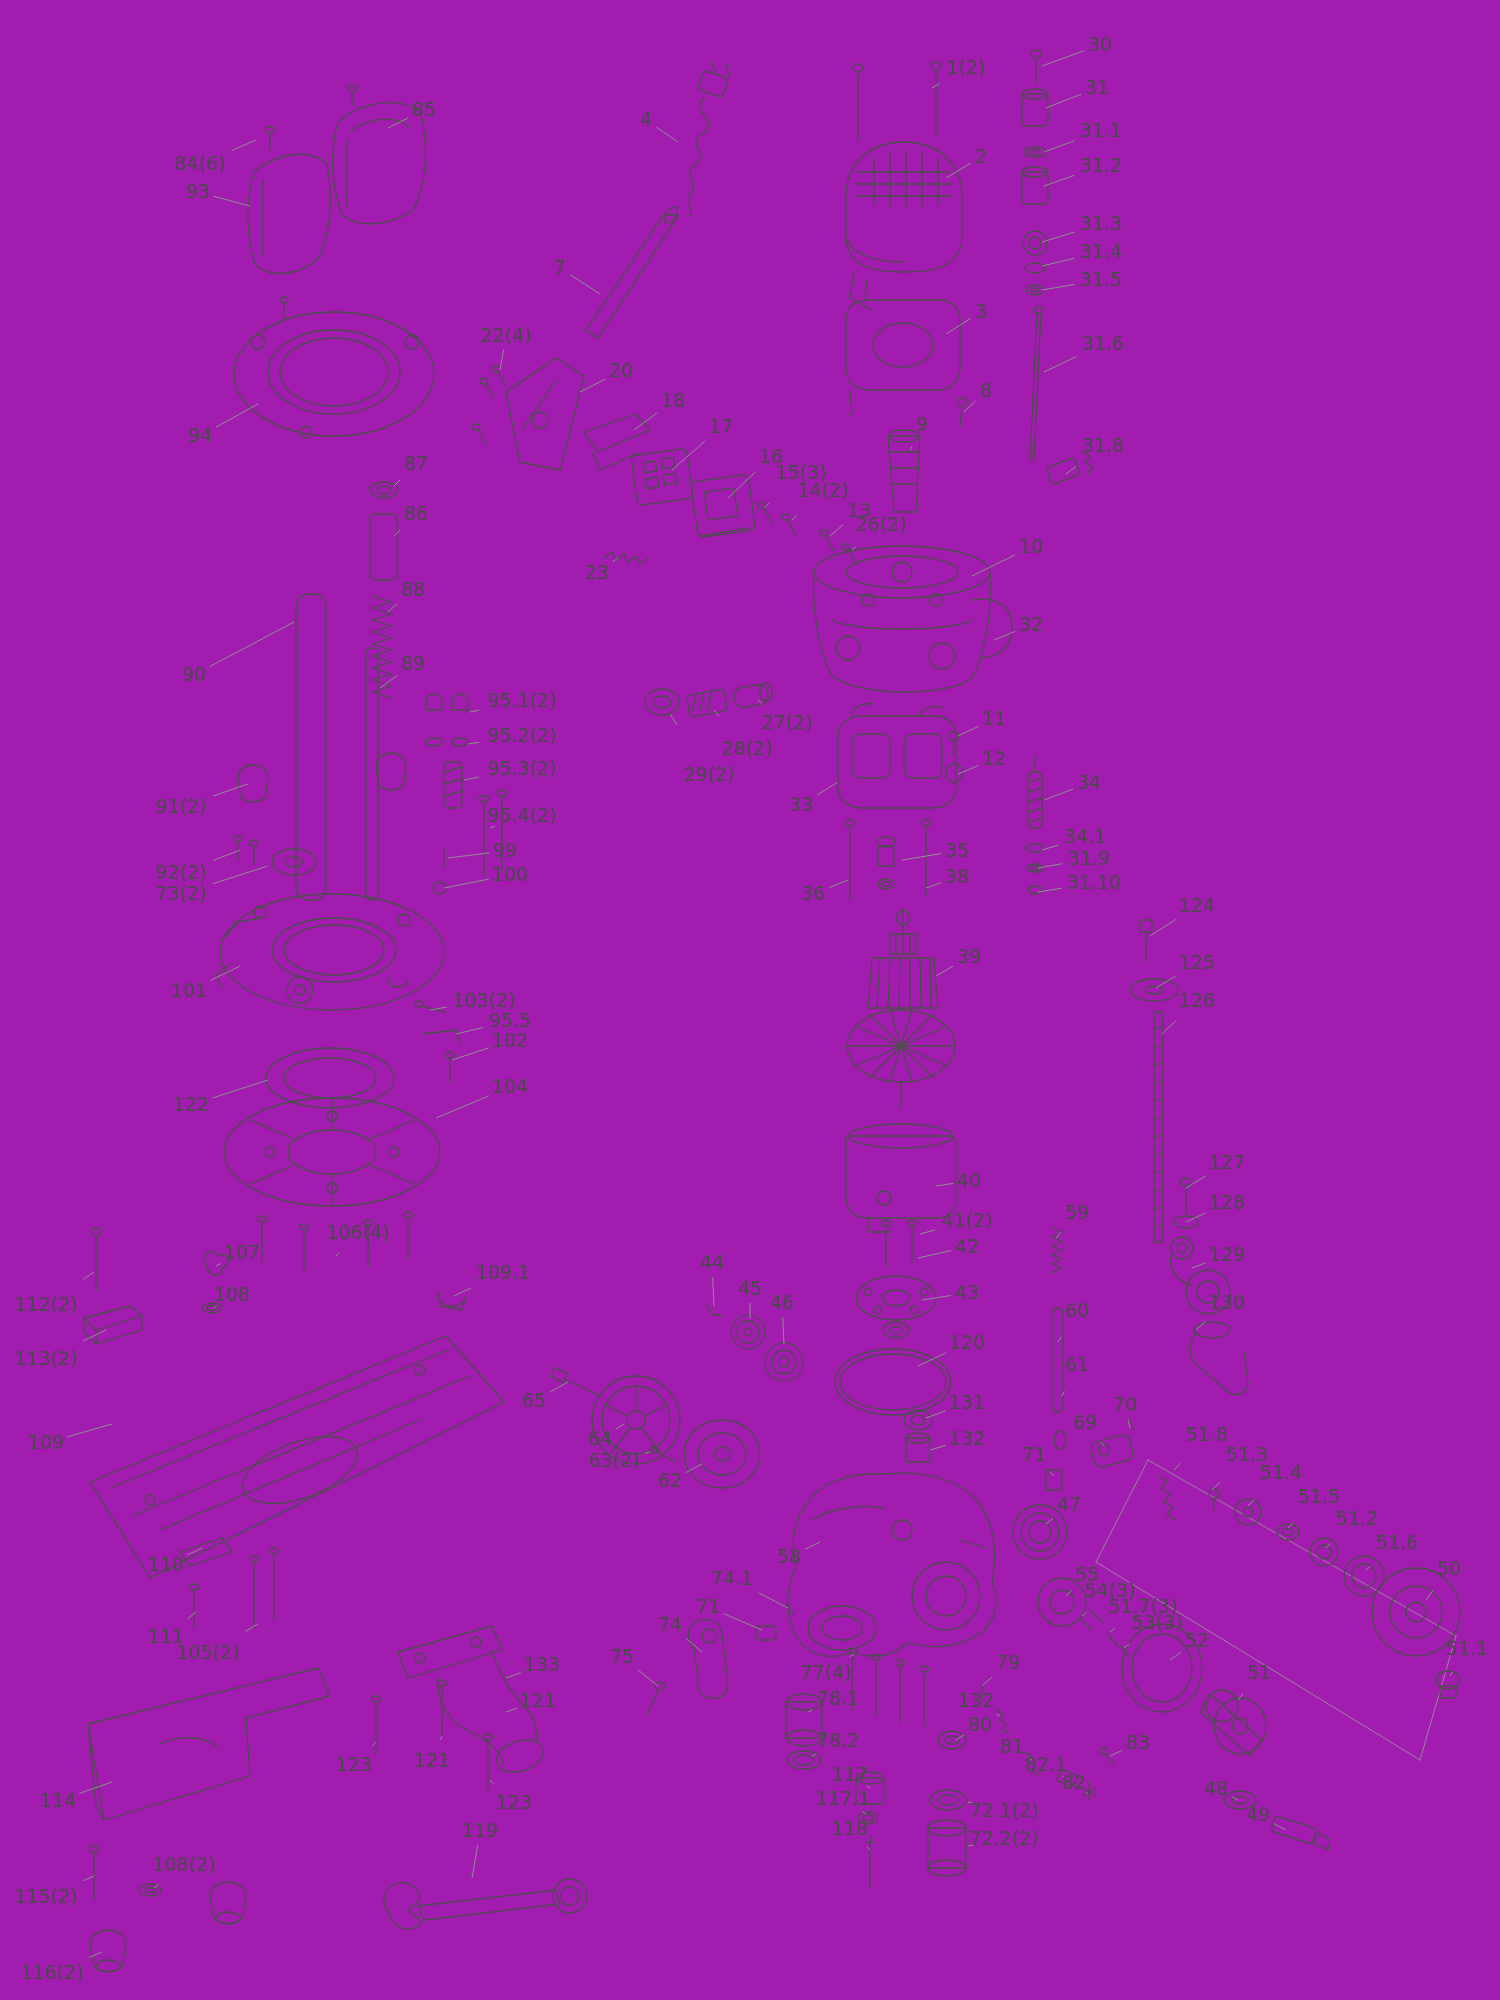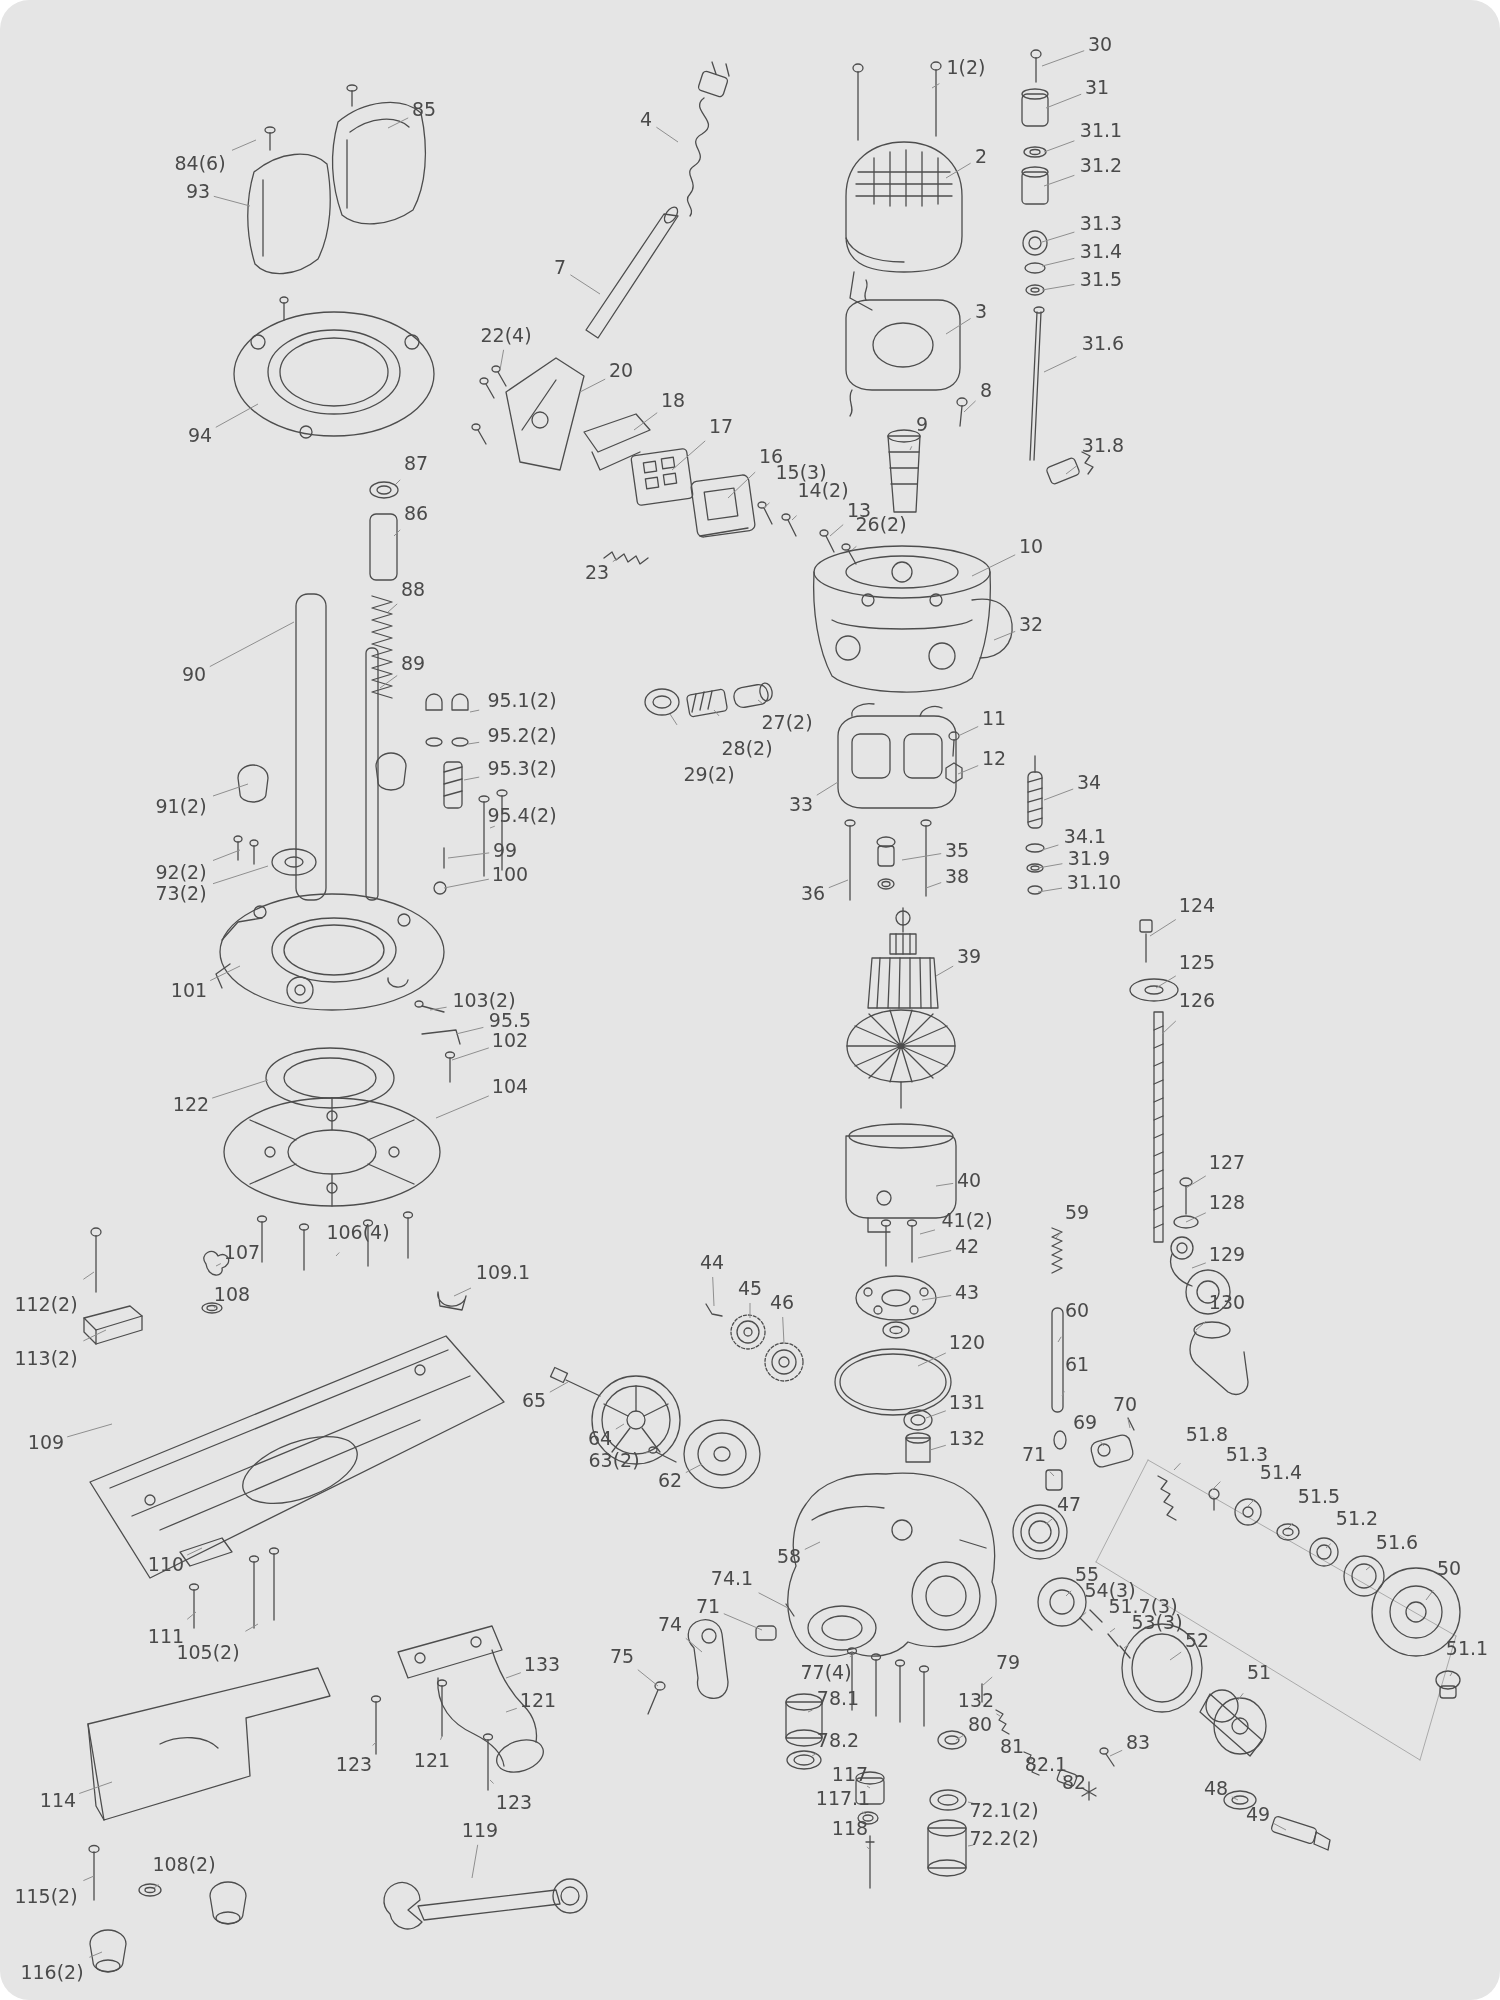--- a/index.html
+++ b/index.html
@@ -3,7 +3,7 @@
 <meta charset="utf-8">
 <style>
   html,body{margin:0;padding:0;background:#ffffff;}
-  #canvas{width:1500px;height:2000px;position:relative;background:#e5e5e5;overflow:hidden;border-radius:29px;}
+  #canvas{width:1500px;height:2000px;position:relative;background:#a21caf;overflow:hidden;}
   svg{display:block;}
   #parts-layer{stroke:#4d4d4d;fill:none;stroke-width:1.3;stroke-linecap:round;stroke-linejoin:round;}
   #parts-layer .thin{stroke-width:0.8;stroke:#9a9a9a;}

